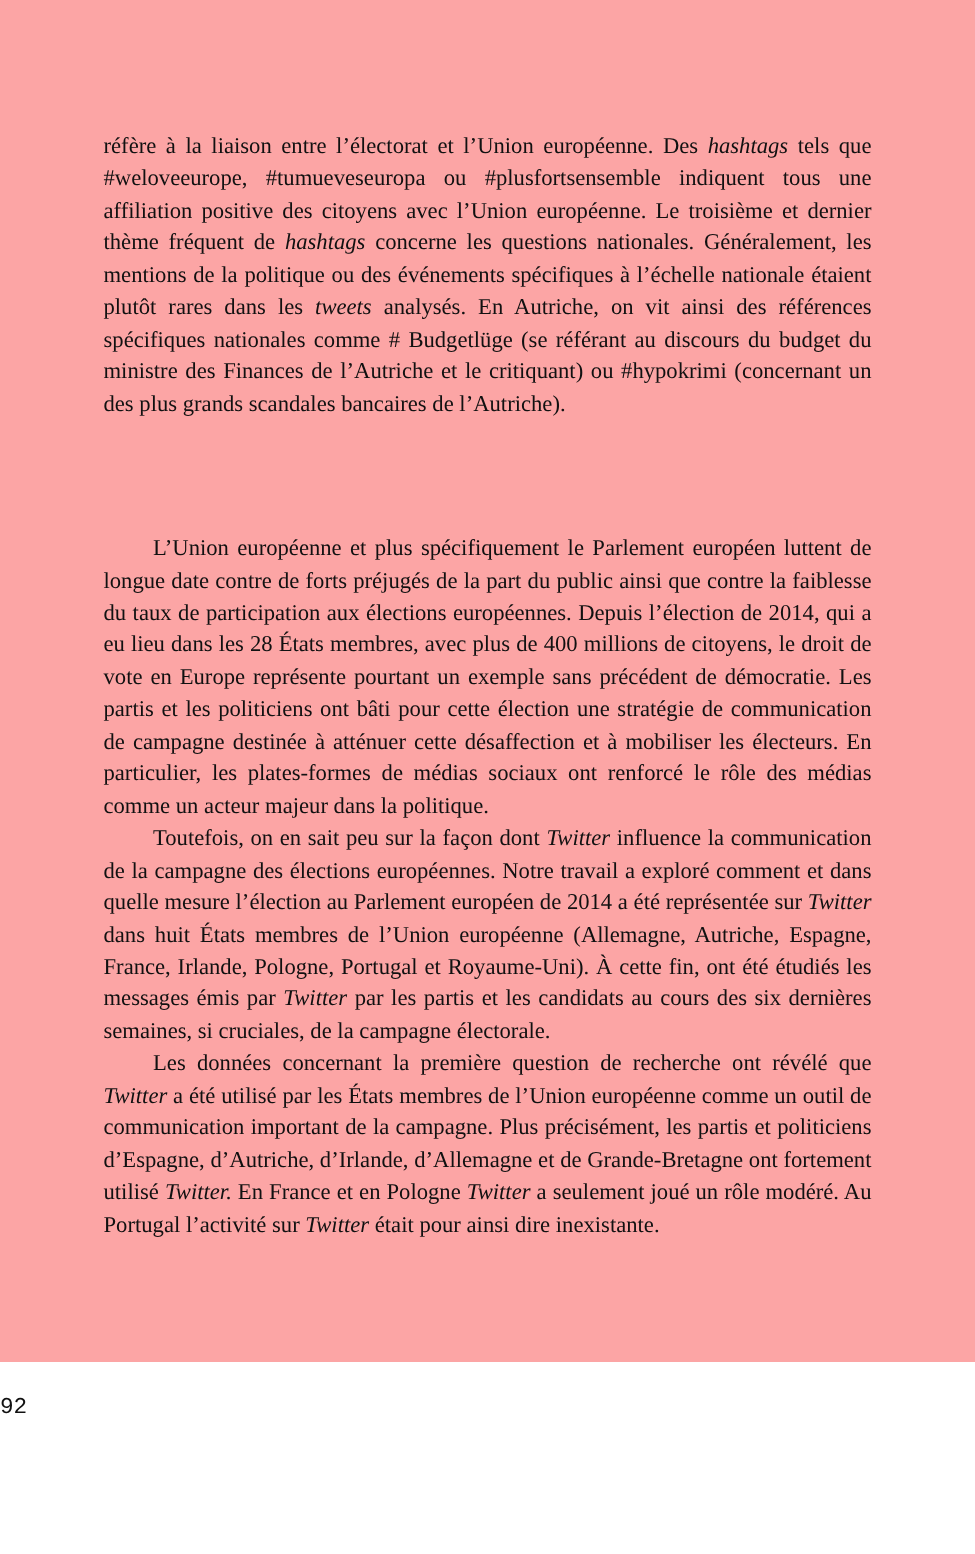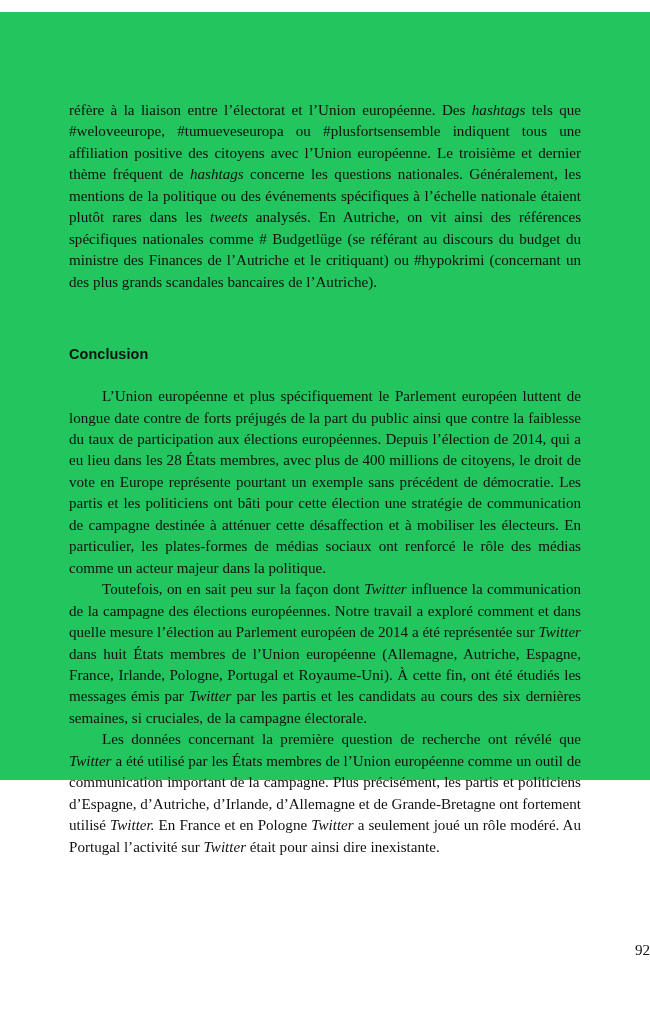--- a/index.html
+++ b/index.html
@@ -20,9 +20,8 @@
     left: 0;
     top: 0;
     width: 650px;
-    height: 768px;
-    background: #22c55e;
-    margin-top: 12px;
+    height: 908px;
+    background: #fca5a5;
   }
   .text-column {
     position: absolute;

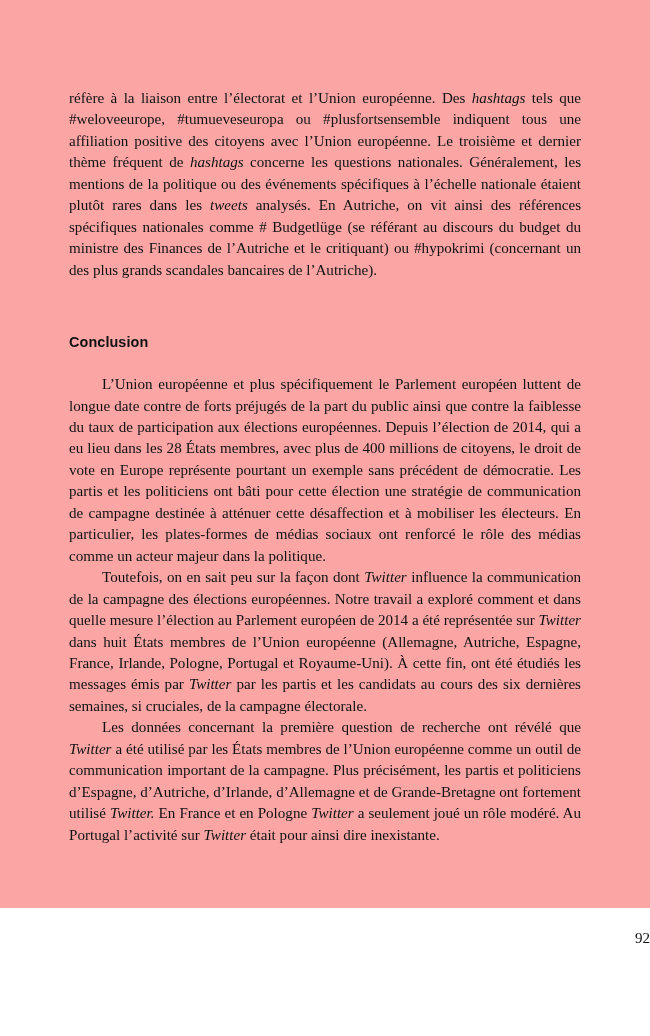--- a/index.html
+++ b/index.html
@@ -87,7 +87,6 @@
 
     <div class="gap-after-par1"></div>
 
-    <h2 class="section-heading">Conclusion</h2>
 
     <div class="gap-after-heading"></div>
 

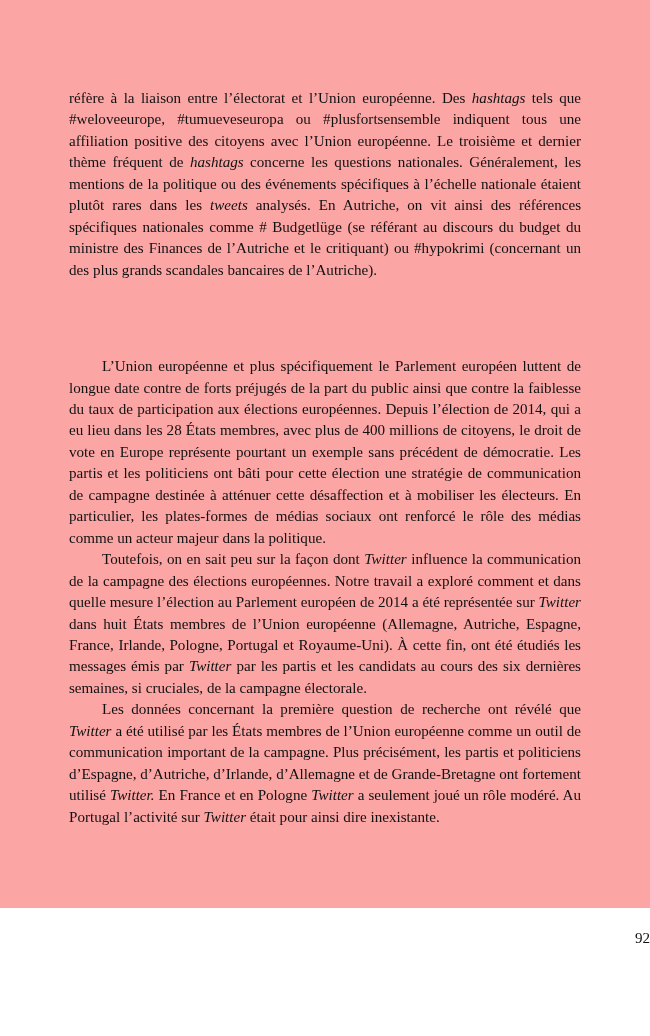--- a/index.html
+++ b/index.html
@@ -69,11 +69,11 @@
     left: 0;
     top: 928px;
     width: 650px;
-    text-align: right;
+    text-align: left;
     font-size: 15.1px;
     line-height: 20px;
     color: #111111;
-    font-family: Liberation Serif, serif;
+    font-family: Liberation Mono, monospace;
   }
 </style>
 </head>

